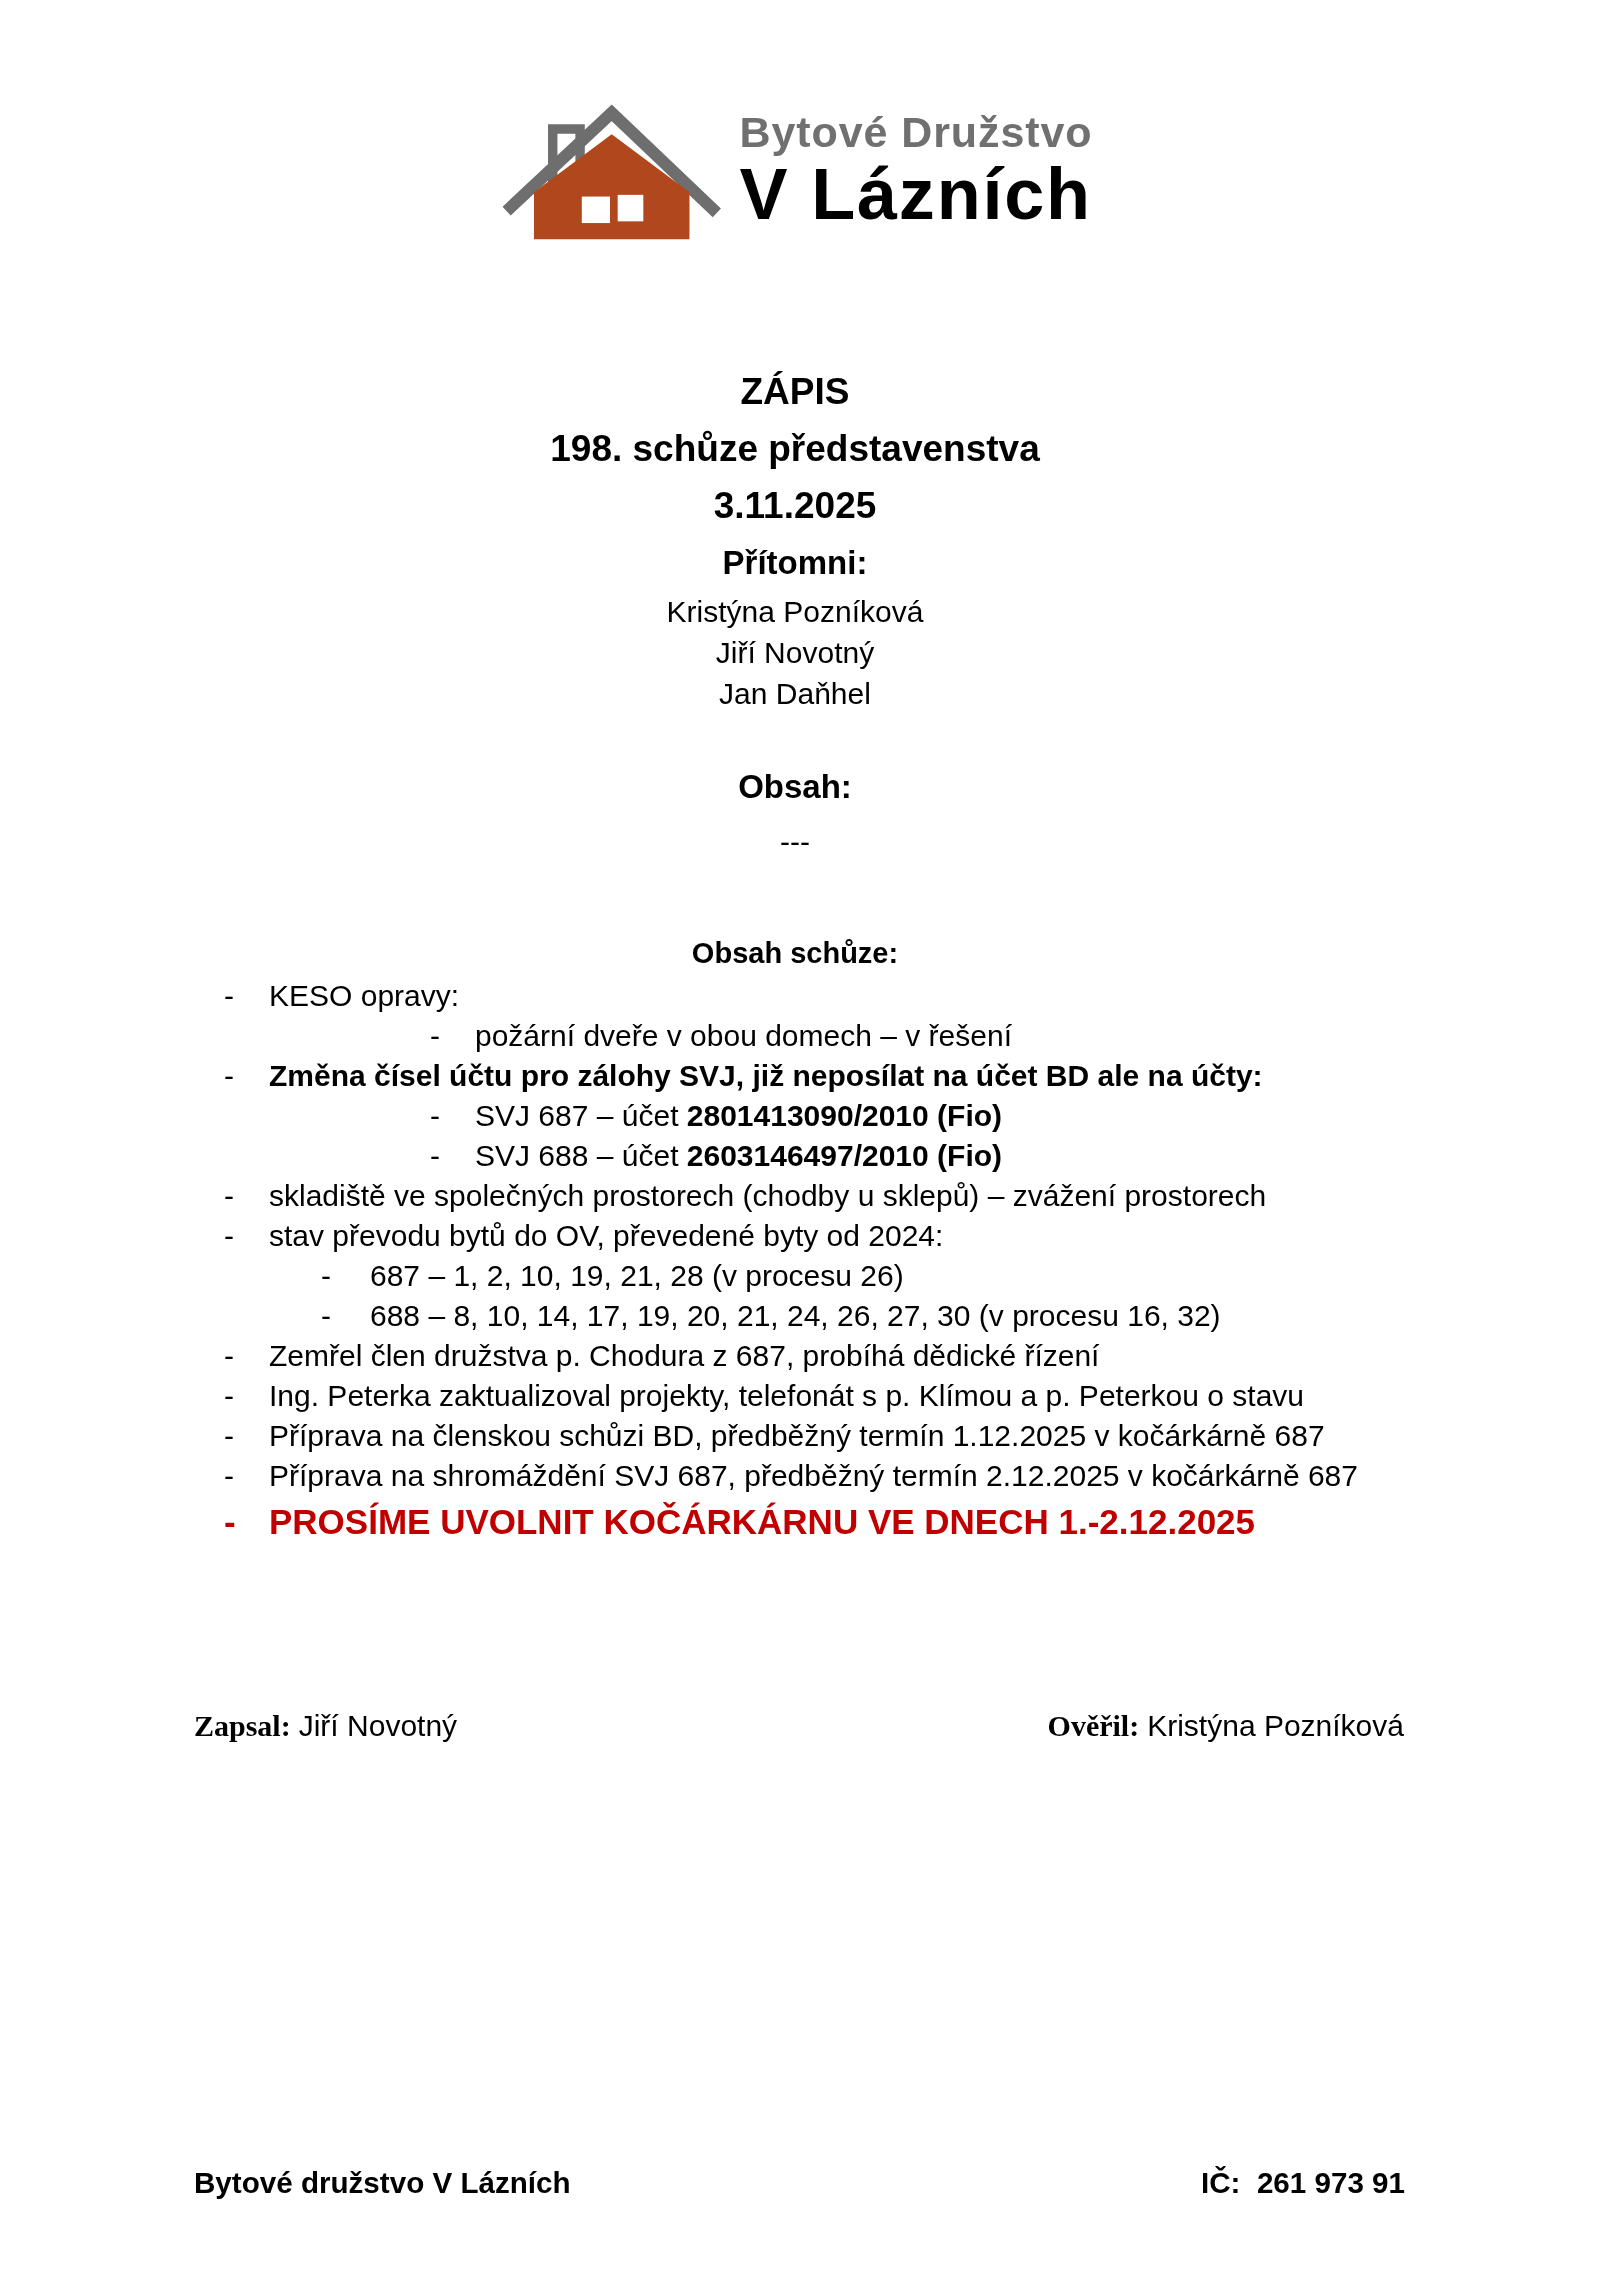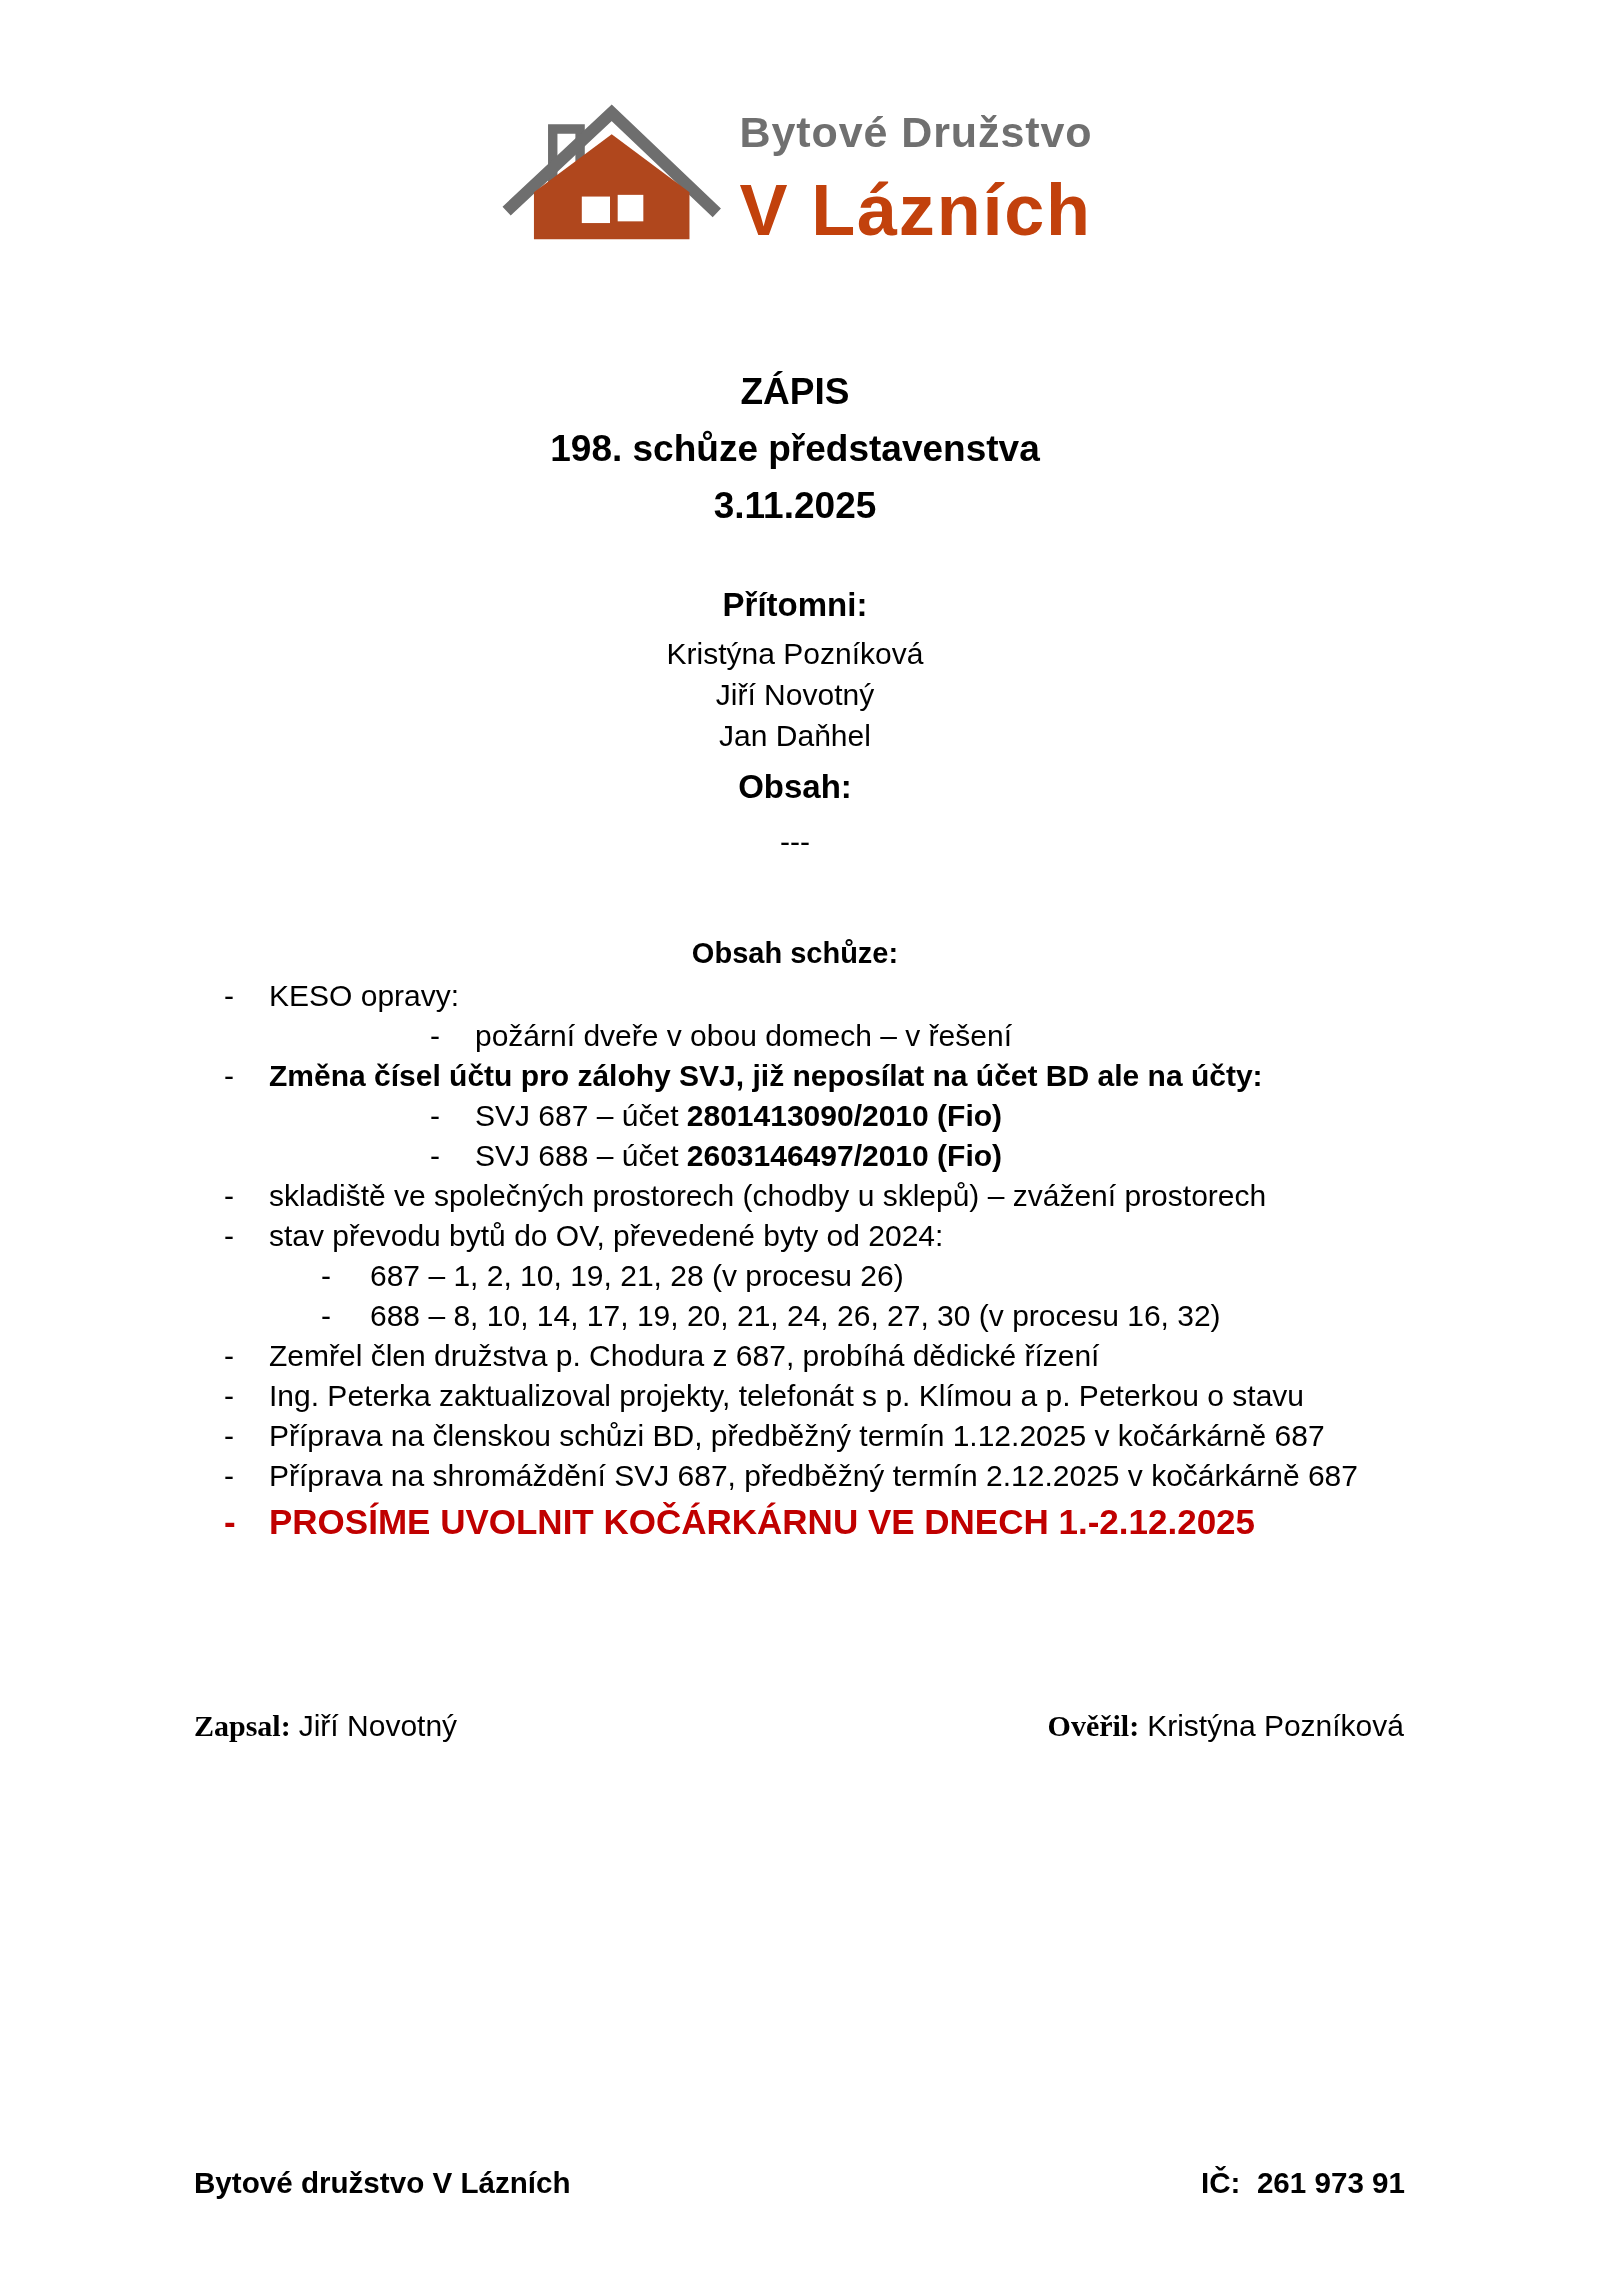--- a/index.html
+++ b/index.html
@@ -22,7 +22,7 @@
     font-size:43px; font-weight:700; color:#707070; letter-spacing:0.9px; line-height:47px;
   }
   .logo-line2{
-    font-size:72px; font-weight:700; color:#c2410c; letter-spacing:1.8px; line-height:77px; margin-top:16px;
+    font-size:72px; font-weight:700; color:#000000; letter-spacing:1.8px; line-height:77px; margin-top:0;
   }
   
   .title{

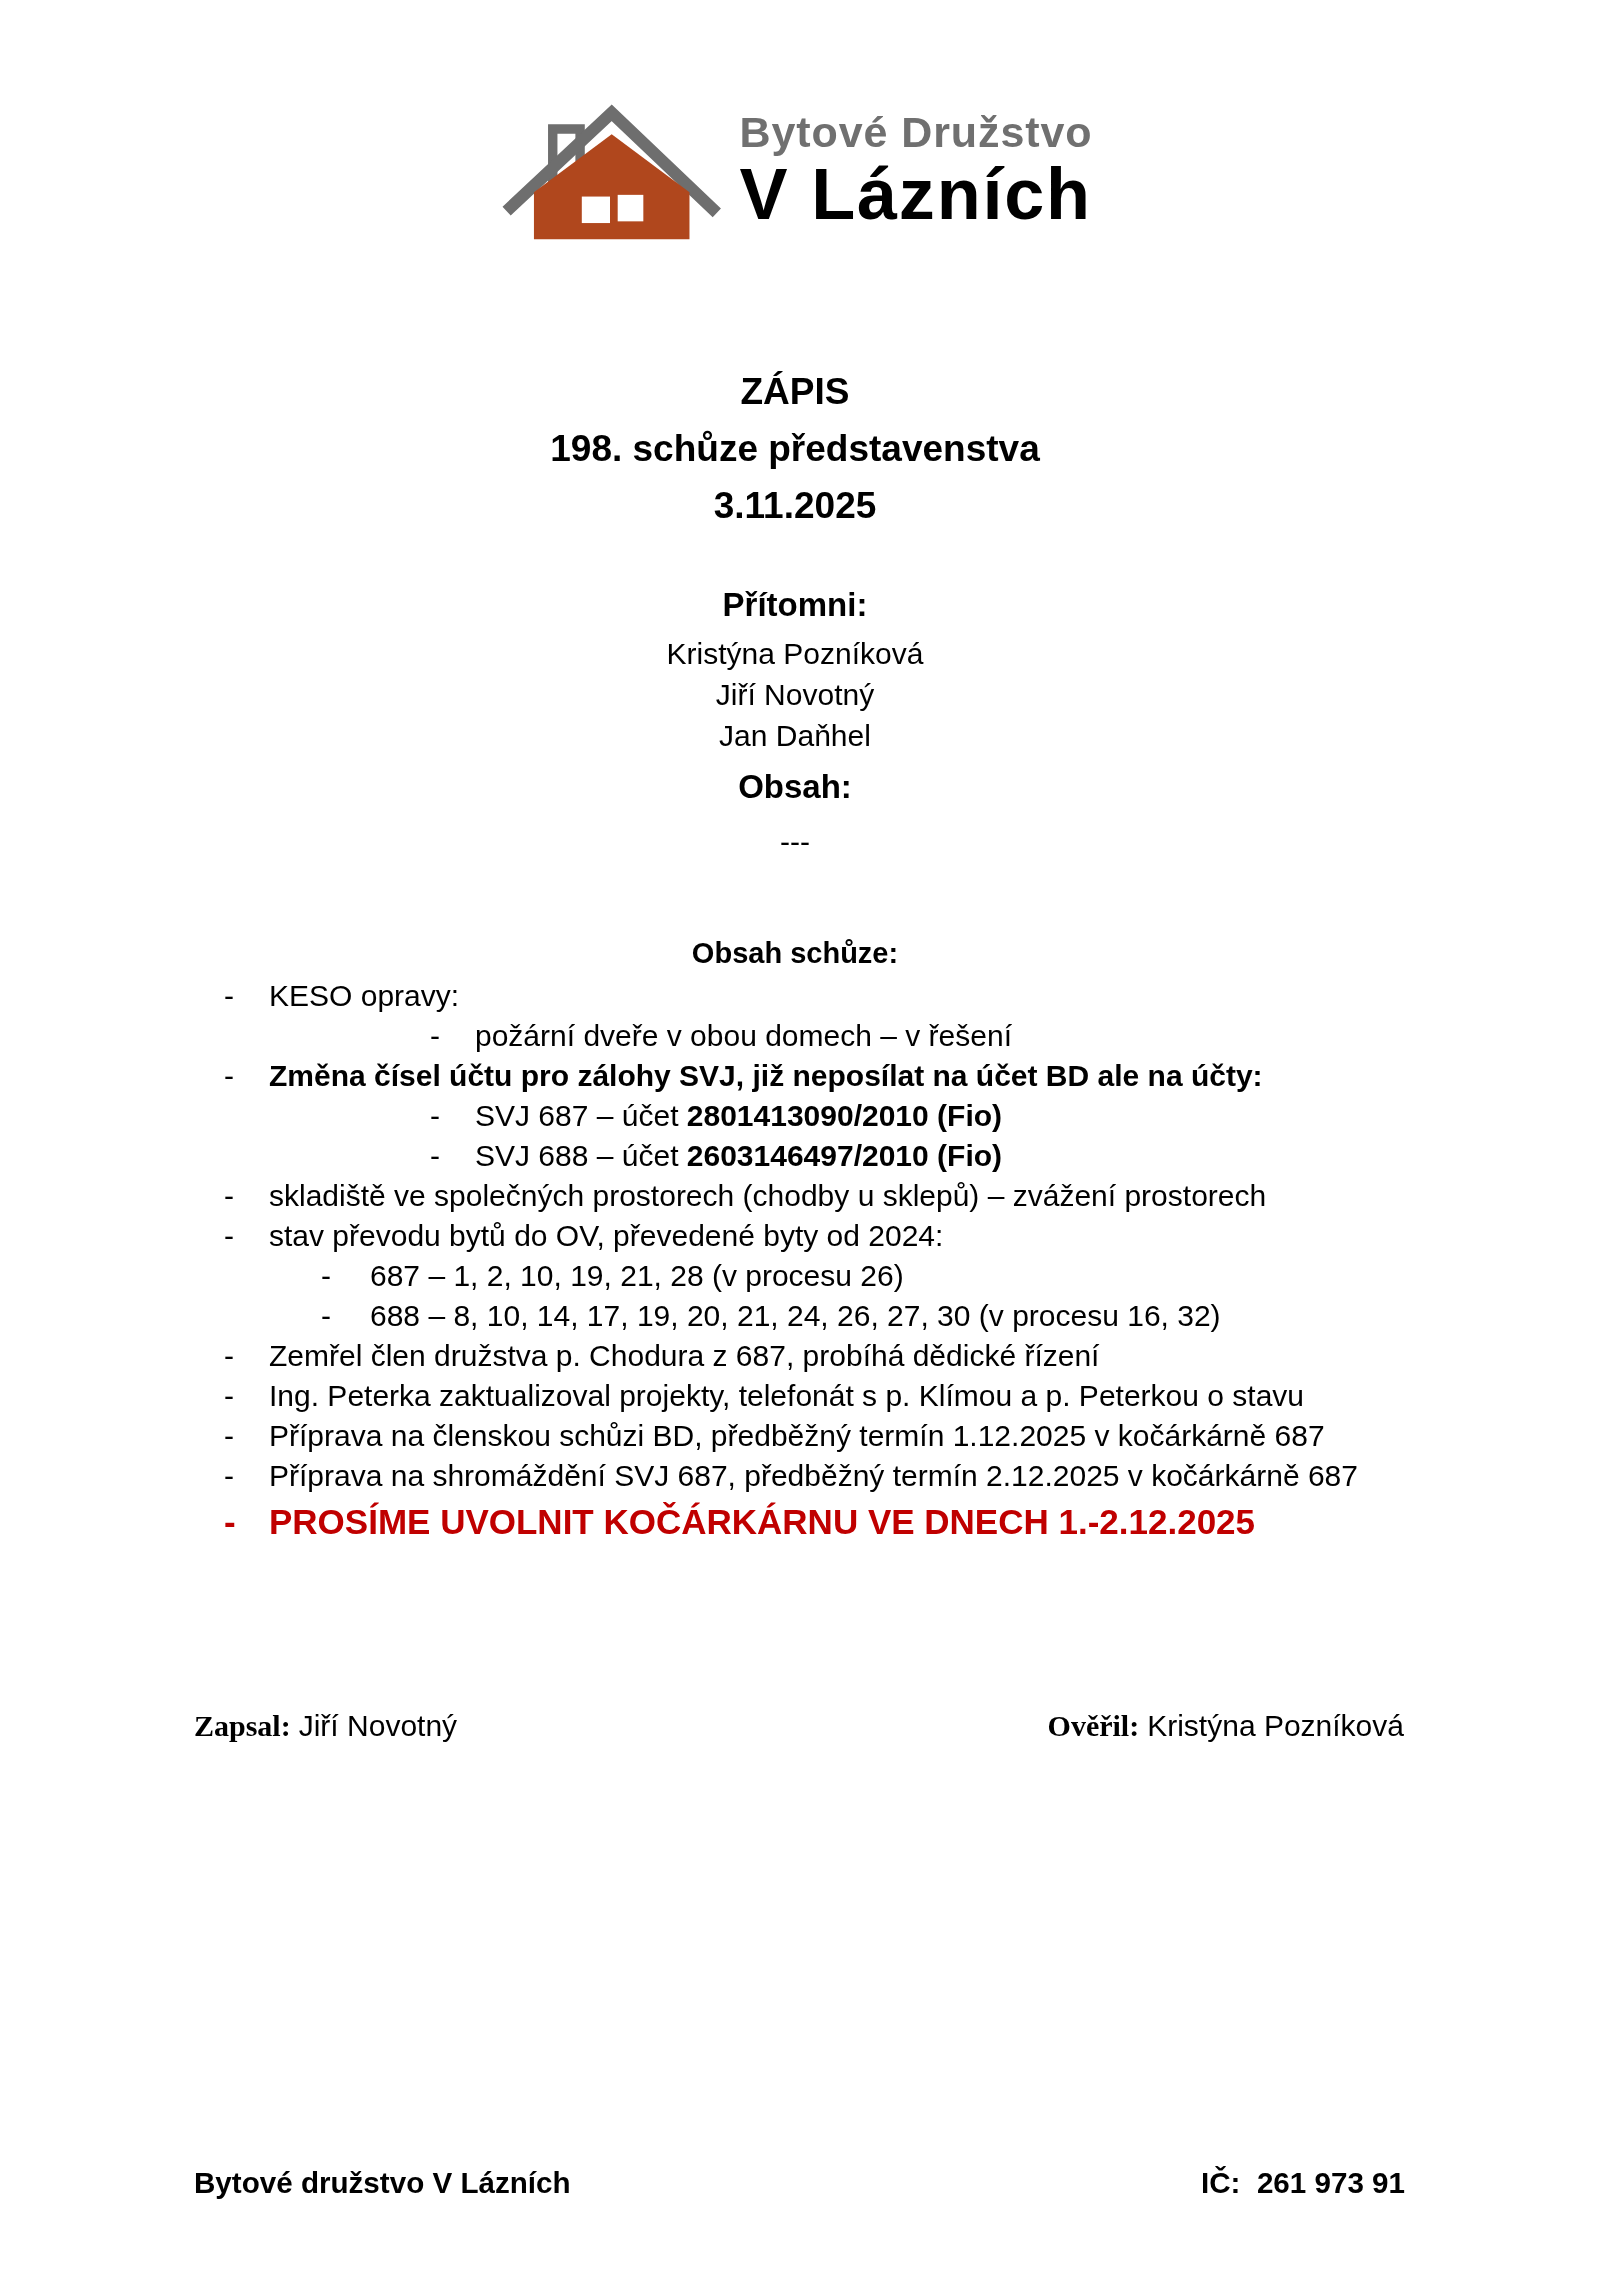--- a/index.html
+++ b/index.html
@@ -30,7 +30,7 @@
     text-align:center; font-size:37px; font-weight:700; line-height:57px;margin-top:48px;
   }
   
-  .attendees{position:absolute; top:581px; left:0; right:0; text-align:center;}
+  .attendees{position:absolute; top:539px; left:0; right:0; text-align:center;}
   .sec-heading{font-size:33px; font-weight:700; line-height:47px;}
   .attendee-name{font-size:30px; line-height:41px;}
   .attendees .names{margin-top:5.4px;}

